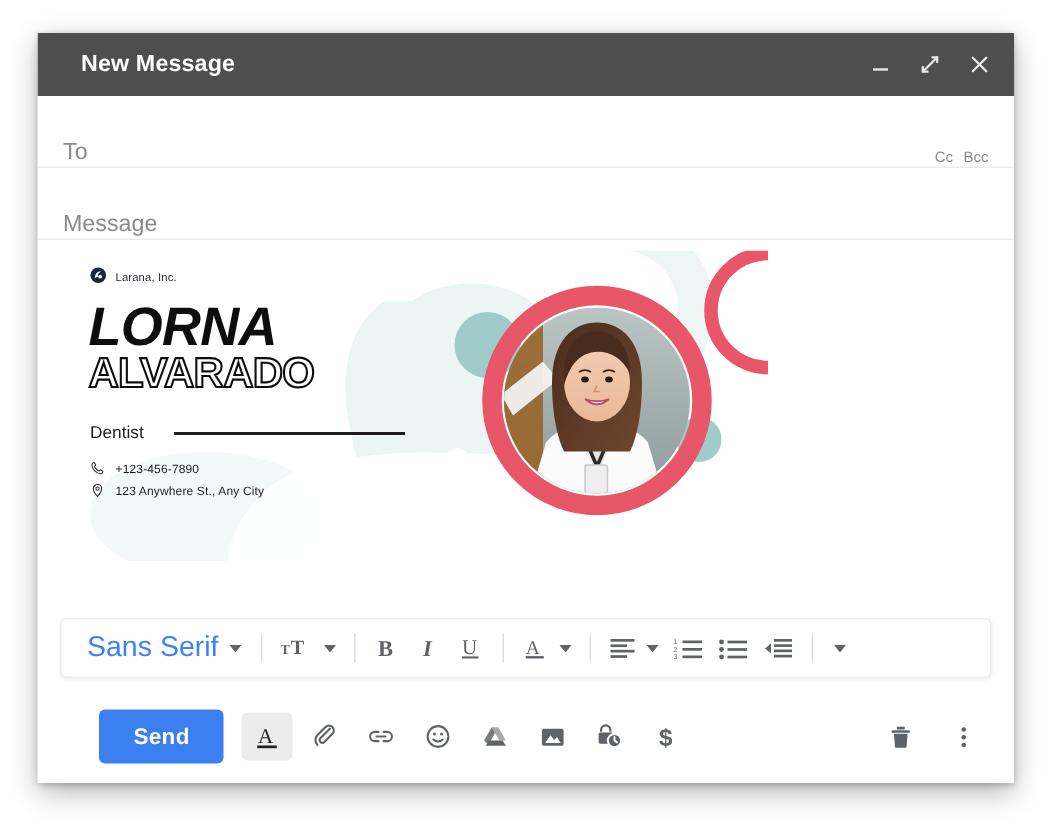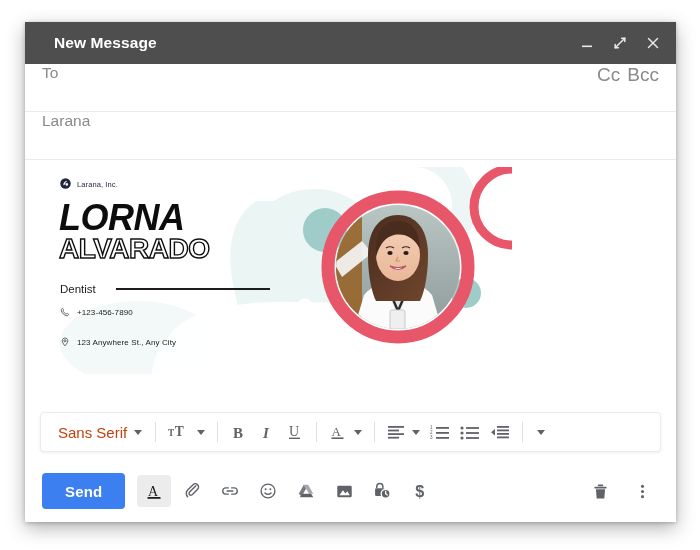--- a/index.html
+++ b/index.html
@@ -65,7 +65,7 @@
     height: 47px;
     border-bottom: 1px solid #ebebeb;
     display: flex;
-    align-items: flex-start;
+    align-items: flex-end;
     padding: 0 17px;
     flex: none;
   }

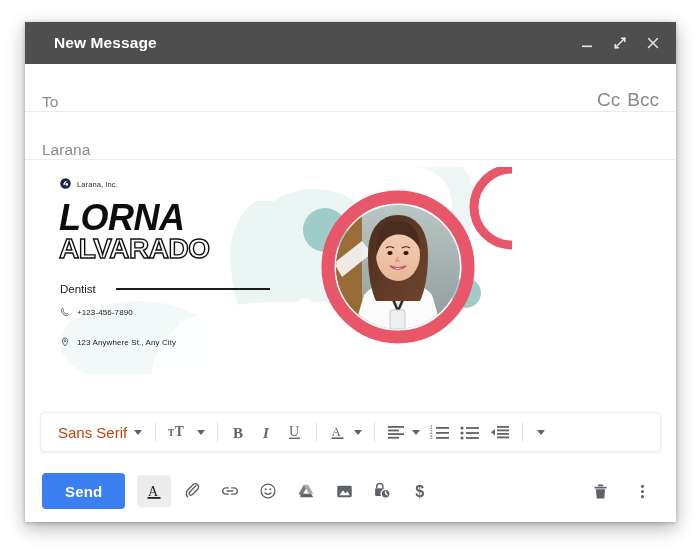--- a/index.html
+++ b/index.html
@@ -76,7 +76,7 @@
   }
   .ccbcc {
     color: #8a8a8a;
-    font-size: 19px;
+    font-size: 10px;
     display: flex;
     gap: 7px;
   }

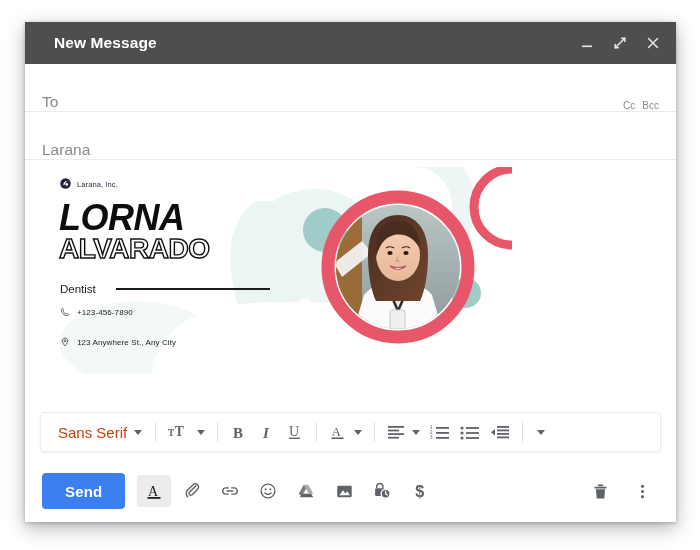--- a/index.html
+++ b/index.html
@@ -315,7 +315,7 @@
   </div>
 
   <div class="field-row">
-    <div class="field-label">Larana</div>
+    <div class="field-label">Message</div>
   </div>
 
   <div class="body-area">

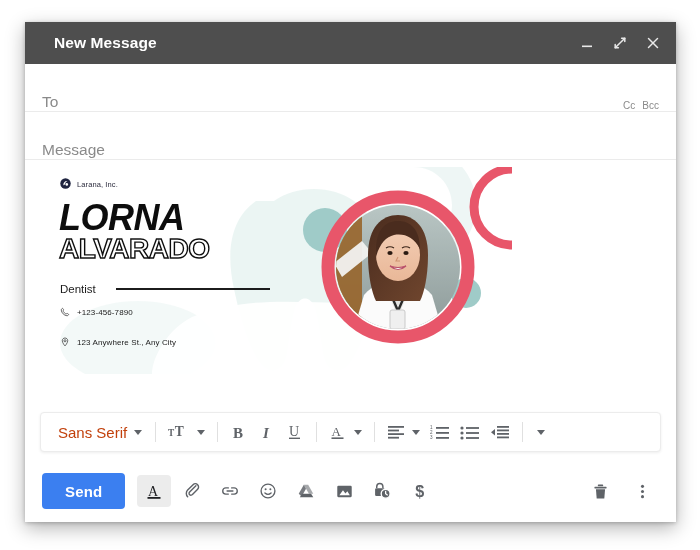--- a/index.html
+++ b/index.html
@@ -174,7 +174,7 @@
     text-align: center;
   }
   .contact-row.phone { top: 140px; }
-  .contact-row.addr  { top: 170px; }
+  .contact-row.addr  { top: 155px; }
   .contact-text {
     font-size: 8px;
     color: #1c1c1c;

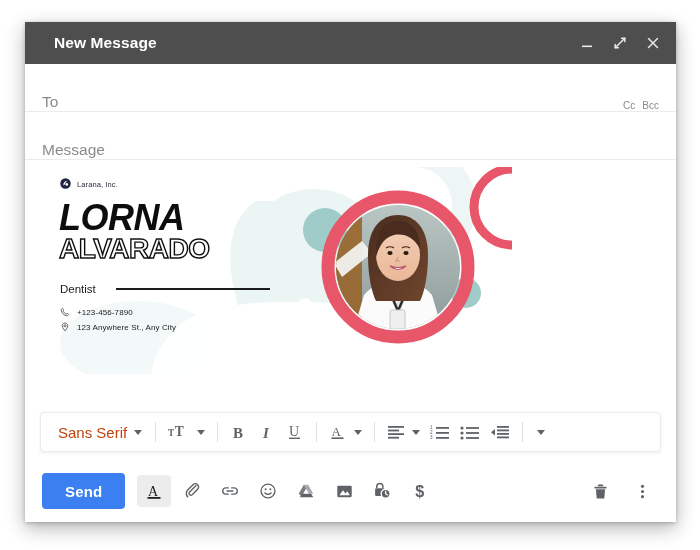--- a/index.html
+++ b/index.html
@@ -208,8 +208,8 @@
     color: #5f6368;
   }
   .fmt-font {
-    font-size: 15px;
-    color: #c2410c;
+    font-size: 19px;
+    color: #3b82f6;
     padding: 0 6px 0 9px;
   }
   .caret {

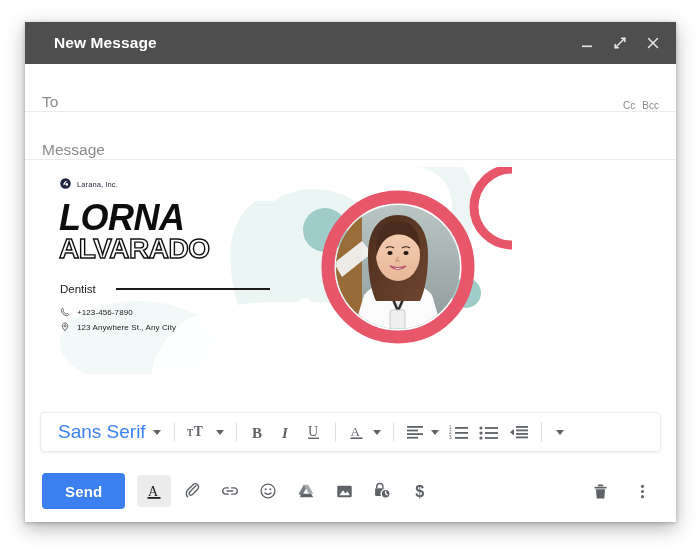--- a/index.html
+++ b/index.html
@@ -248,6 +248,7 @@
     cursor: pointer;
     font-family: "Liberation Sans", sans-serif;
     letter-spacing: 0.2px;
+    margin-left: 24px;
   }
   .act-icons {
     display: flex;

